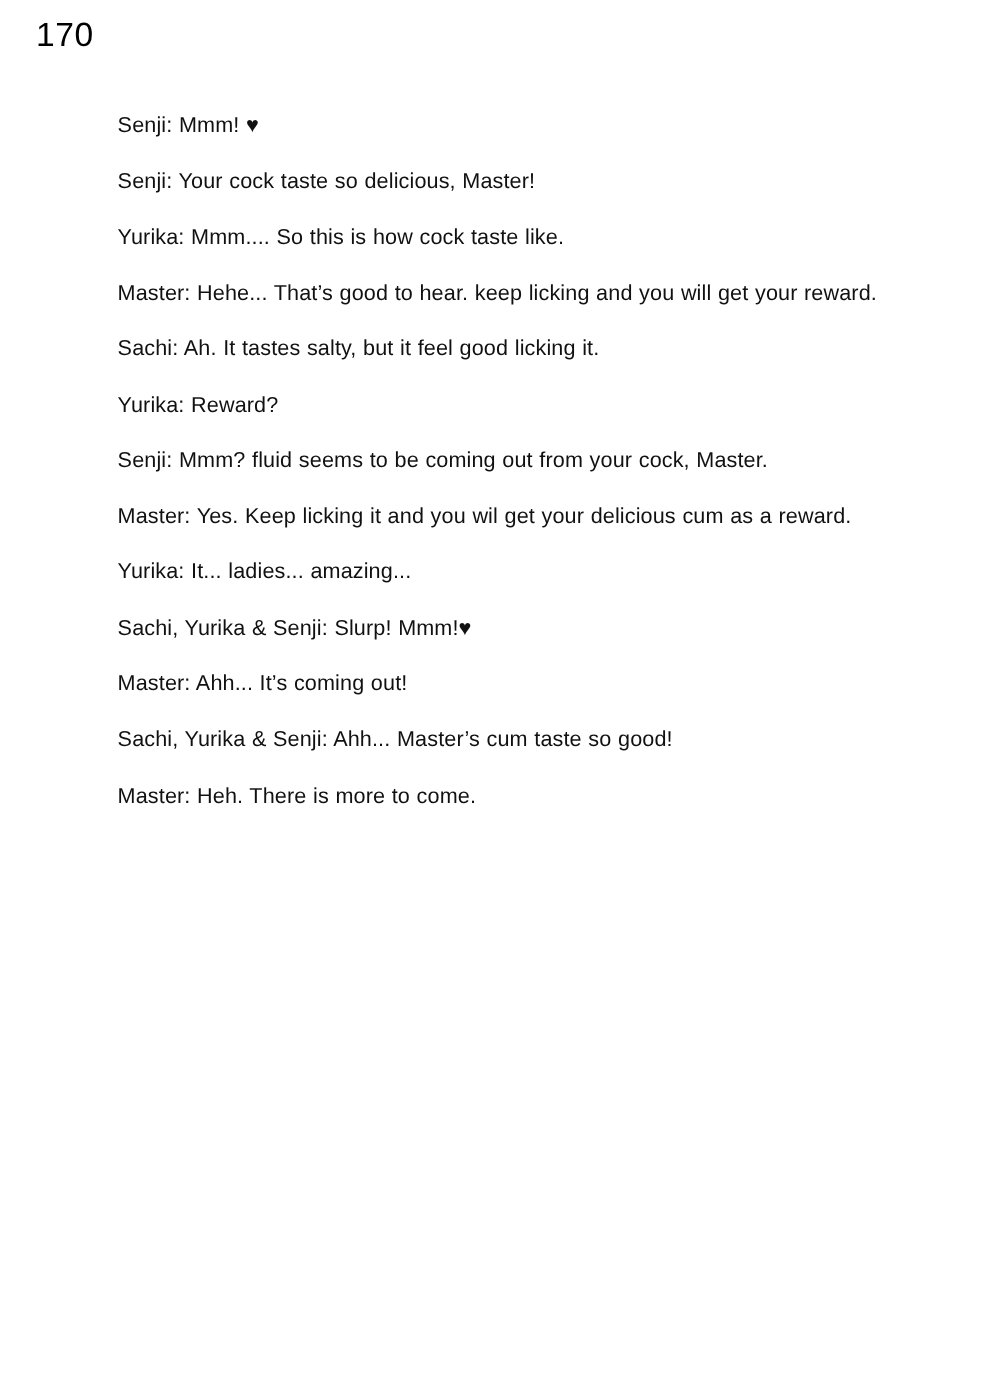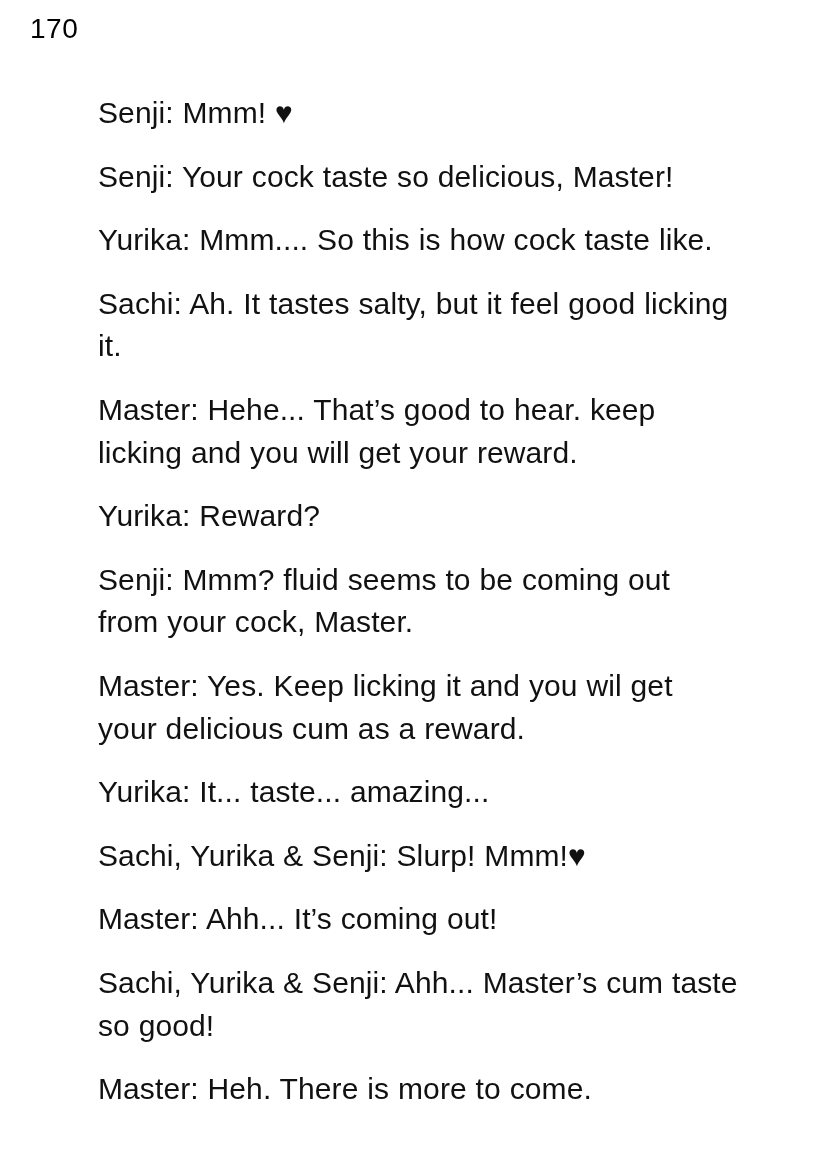--- a/index.html
+++ b/index.html
@@ -37,7 +37,7 @@
     width: 640px;
   }
   .para {
-    font-size: 30px;
+    font-size: 18px;
     line-height: 1.42;
     margin: 0 0 21px 0;
     letter-spacing: 0.1px;

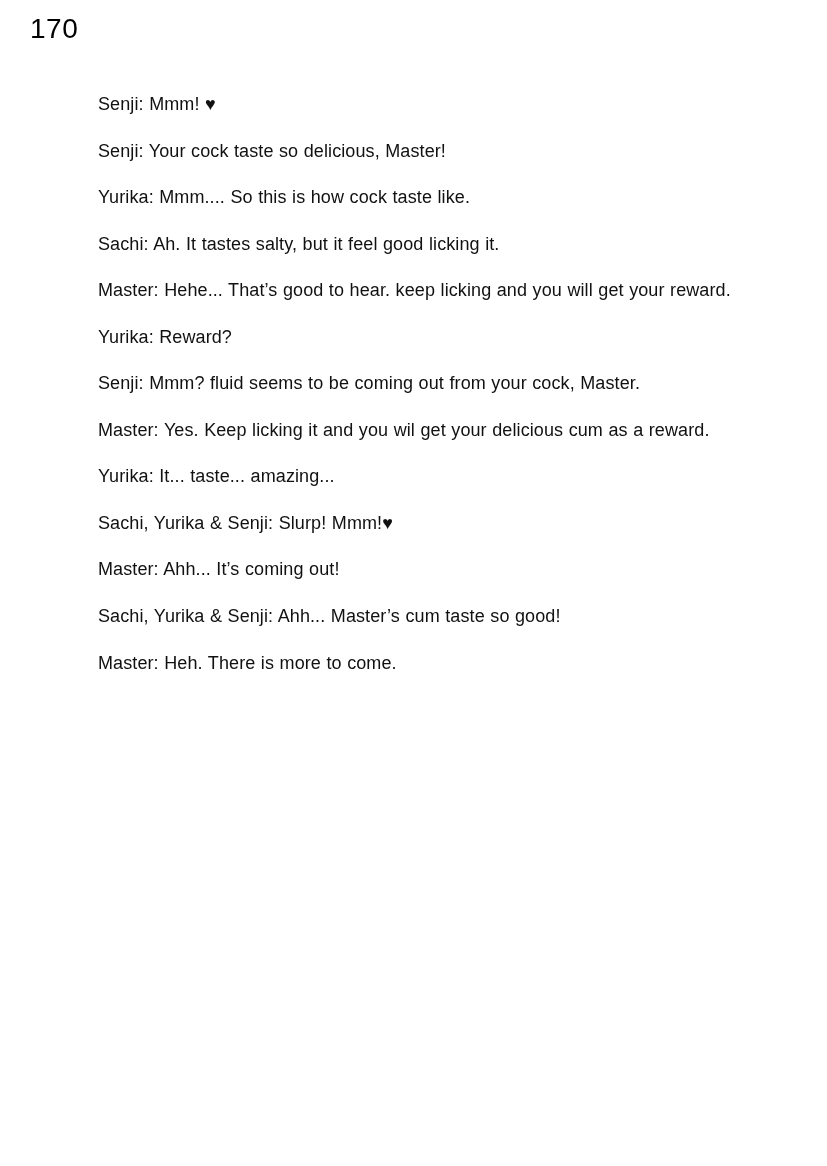--- a/index.html
+++ b/index.html
@@ -59,8 +59,8 @@
     <p class="para">Senji: Mmm! ♥</p>
     <p class="para">Senji: Your cock taste so delicious, Master!</p>
     <p class="para">Yurika: Mmm.... So this is how cock taste like.</p>
+    <p class="para">Master: Hehe... That’s good to hear. keep licking and you will get your reward.</p>
     <p class="para">Sachi: Ah. It tastes salty, but it feel good licking it.</p>
-    <p class="para">Master: Hehe... That’s good to hear. keep licking and you will get your reward.</p>
     <p class="para">Yurika: Reward?</p>
     <p class="para">Senji: Mmm? fluid seems to be coming out from your cock, Master.</p>
     <p class="para">Master: Yes. Keep licking it and you wil get your delicious cum as a reward.</p>

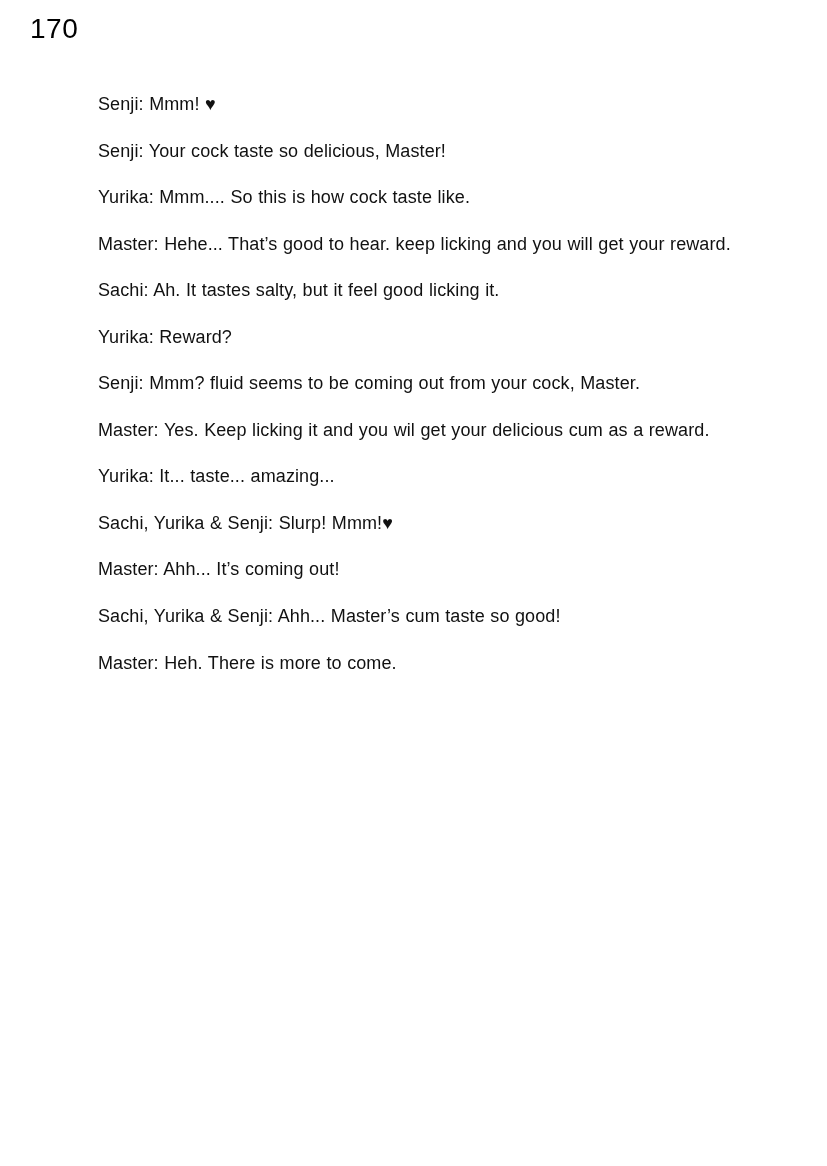--- a/index.html
+++ b/index.html
@@ -64,7 +64,7 @@
     <p class="para">Yurika: Reward?</p>
     <p class="para">Senji: Mmm? fluid seems to be coming out from your cock, Master.</p>
     <p class="para">Master: Yes. Keep licking it and you wil get your delicious cum as a reward.</p>
-    <p class="para">Yurika: It... taste... amazing...</p>
+    <p class="para">Yurika: It... ladies... amazing...</p>
     <p class="para">Sachi, Yurika &amp; Senji: Slurp! Mmm!♥</p>
     <p class="para">Master: Ahh... It’s coming out!</p>
     <p class="para">Sachi, Yurika &amp; Senji: Ahh... Master’s cum taste so good!</p>

